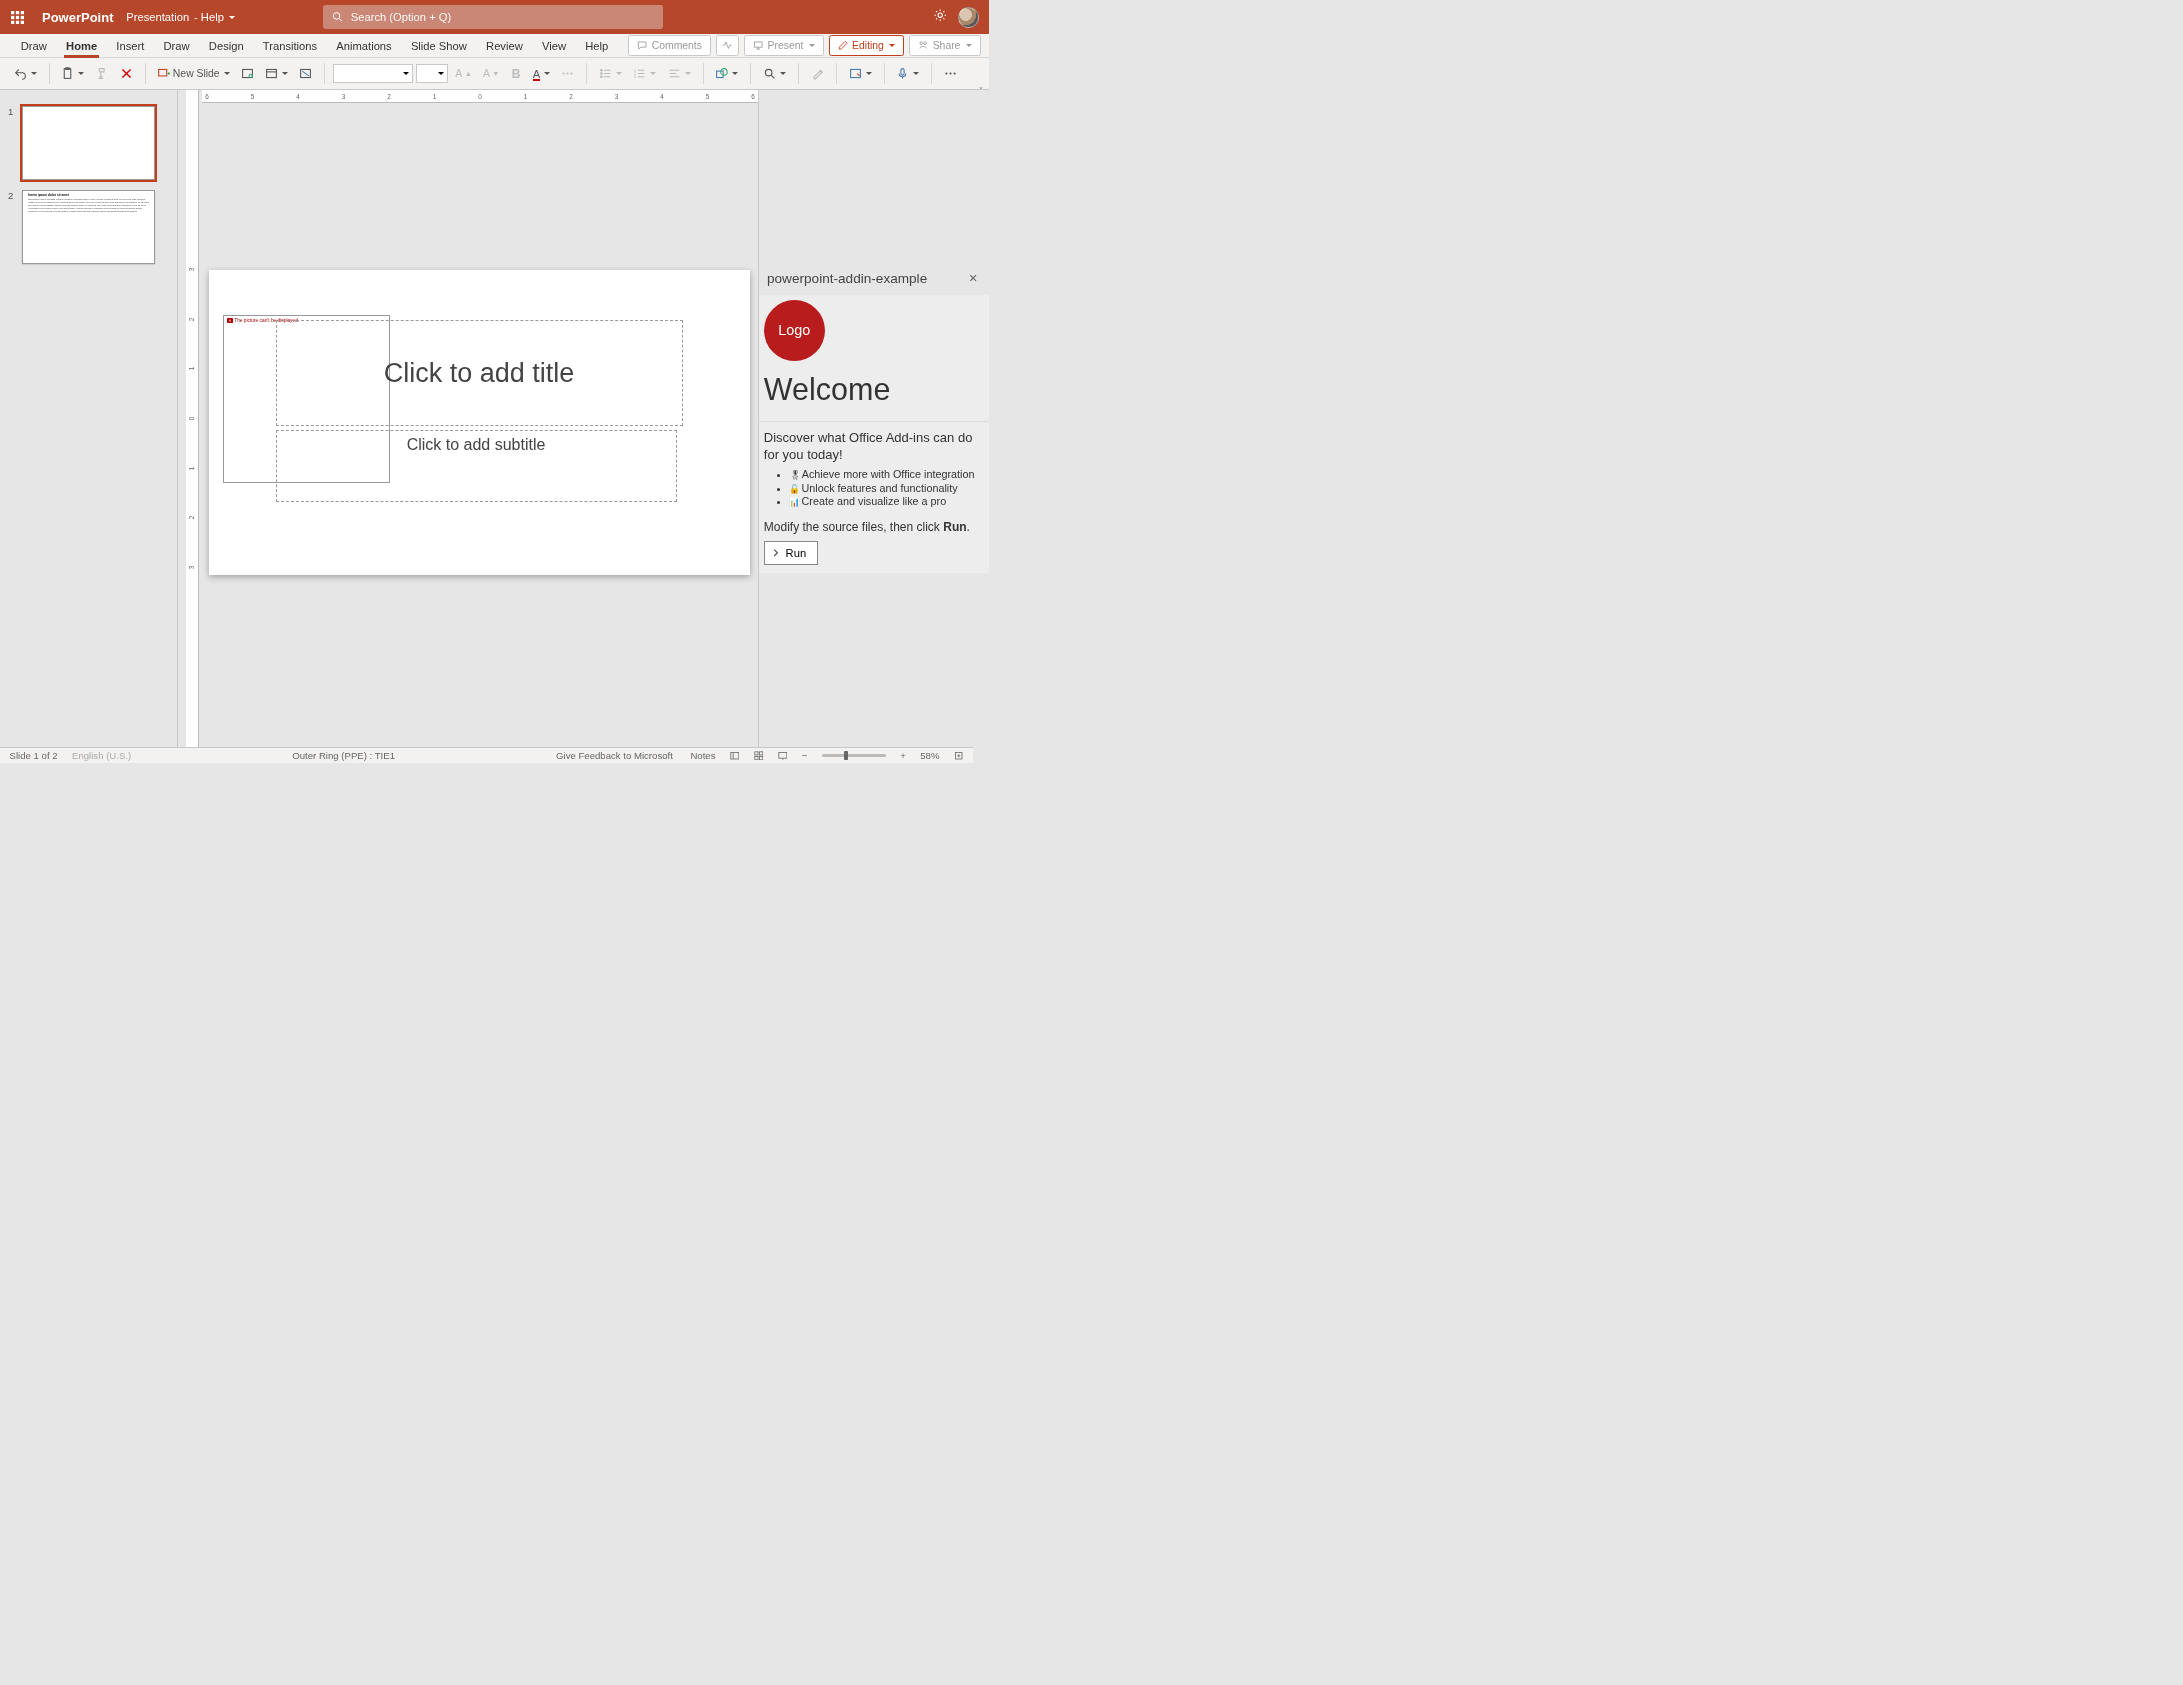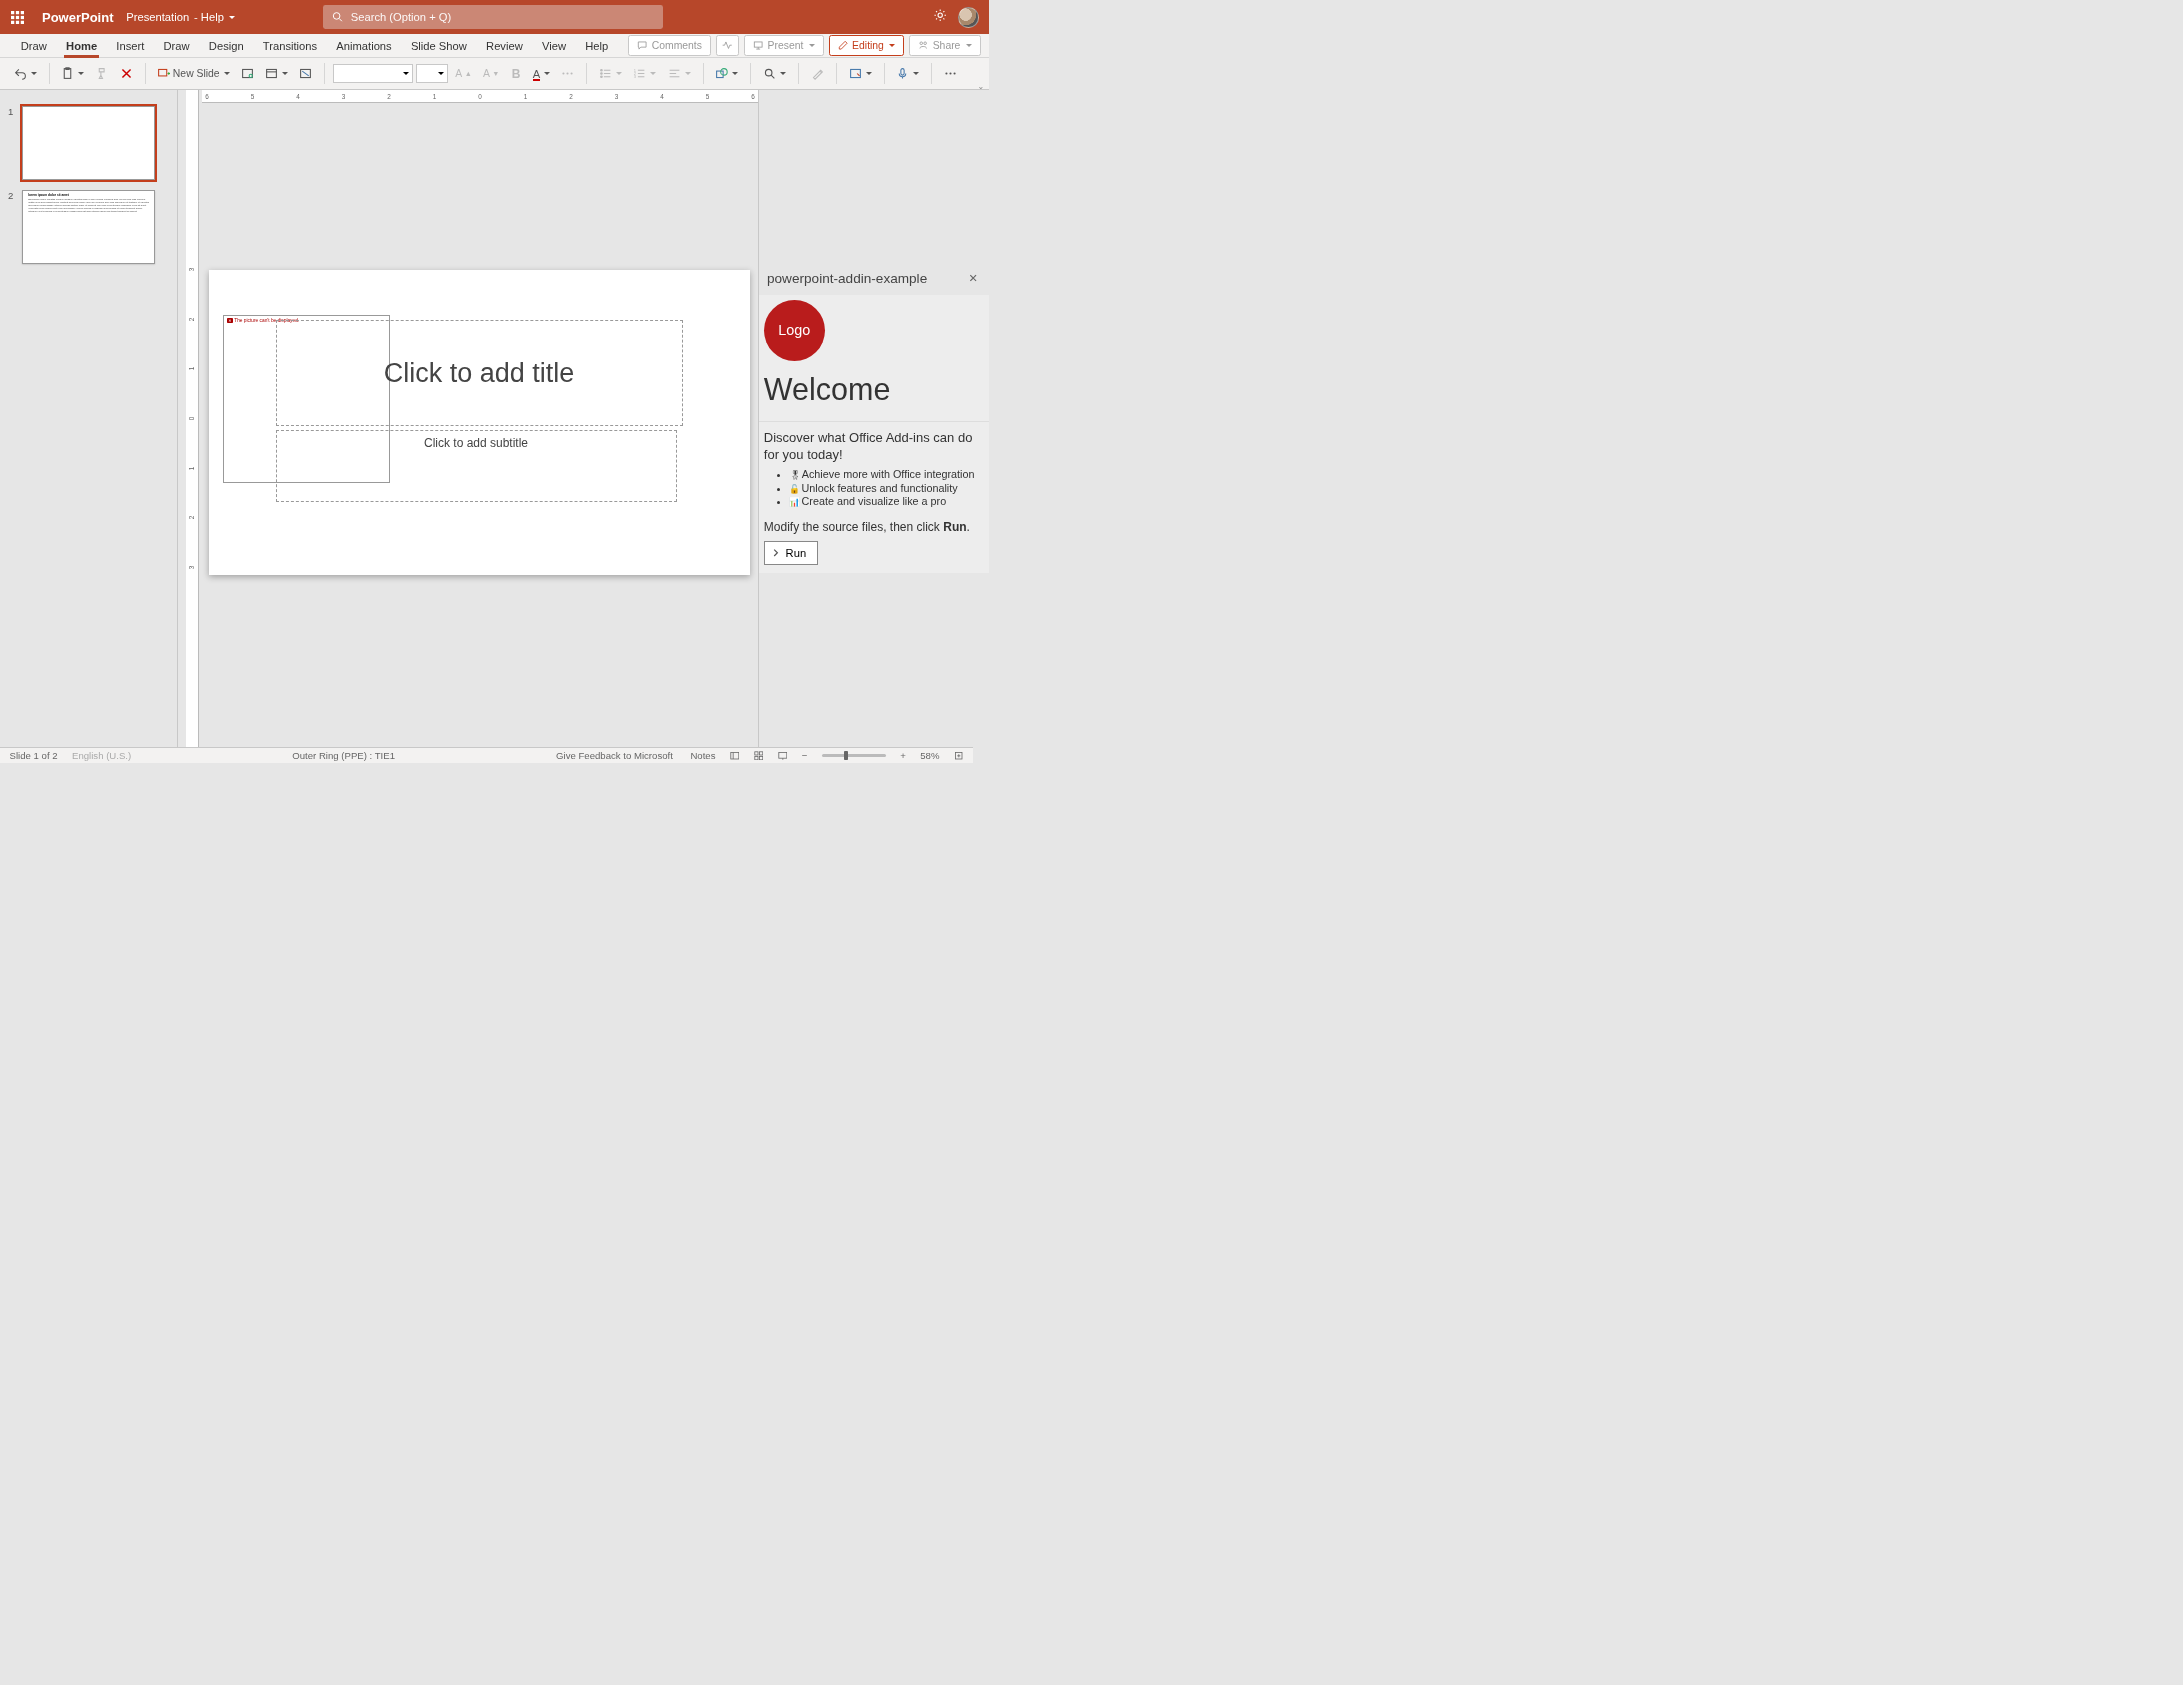--- a/index.html
+++ b/index.html
@@ -178,7 +178,7 @@
     position: absolute; top: 160px; left: 67px; right: 73px; height: 72px;
     border: 0.8px dashed #999;
     text-align: center; padding-top: 4.8px;
-    font-size: 12px; color: #444;
+    font-size: 16px; color: #444;
   }
 
   

